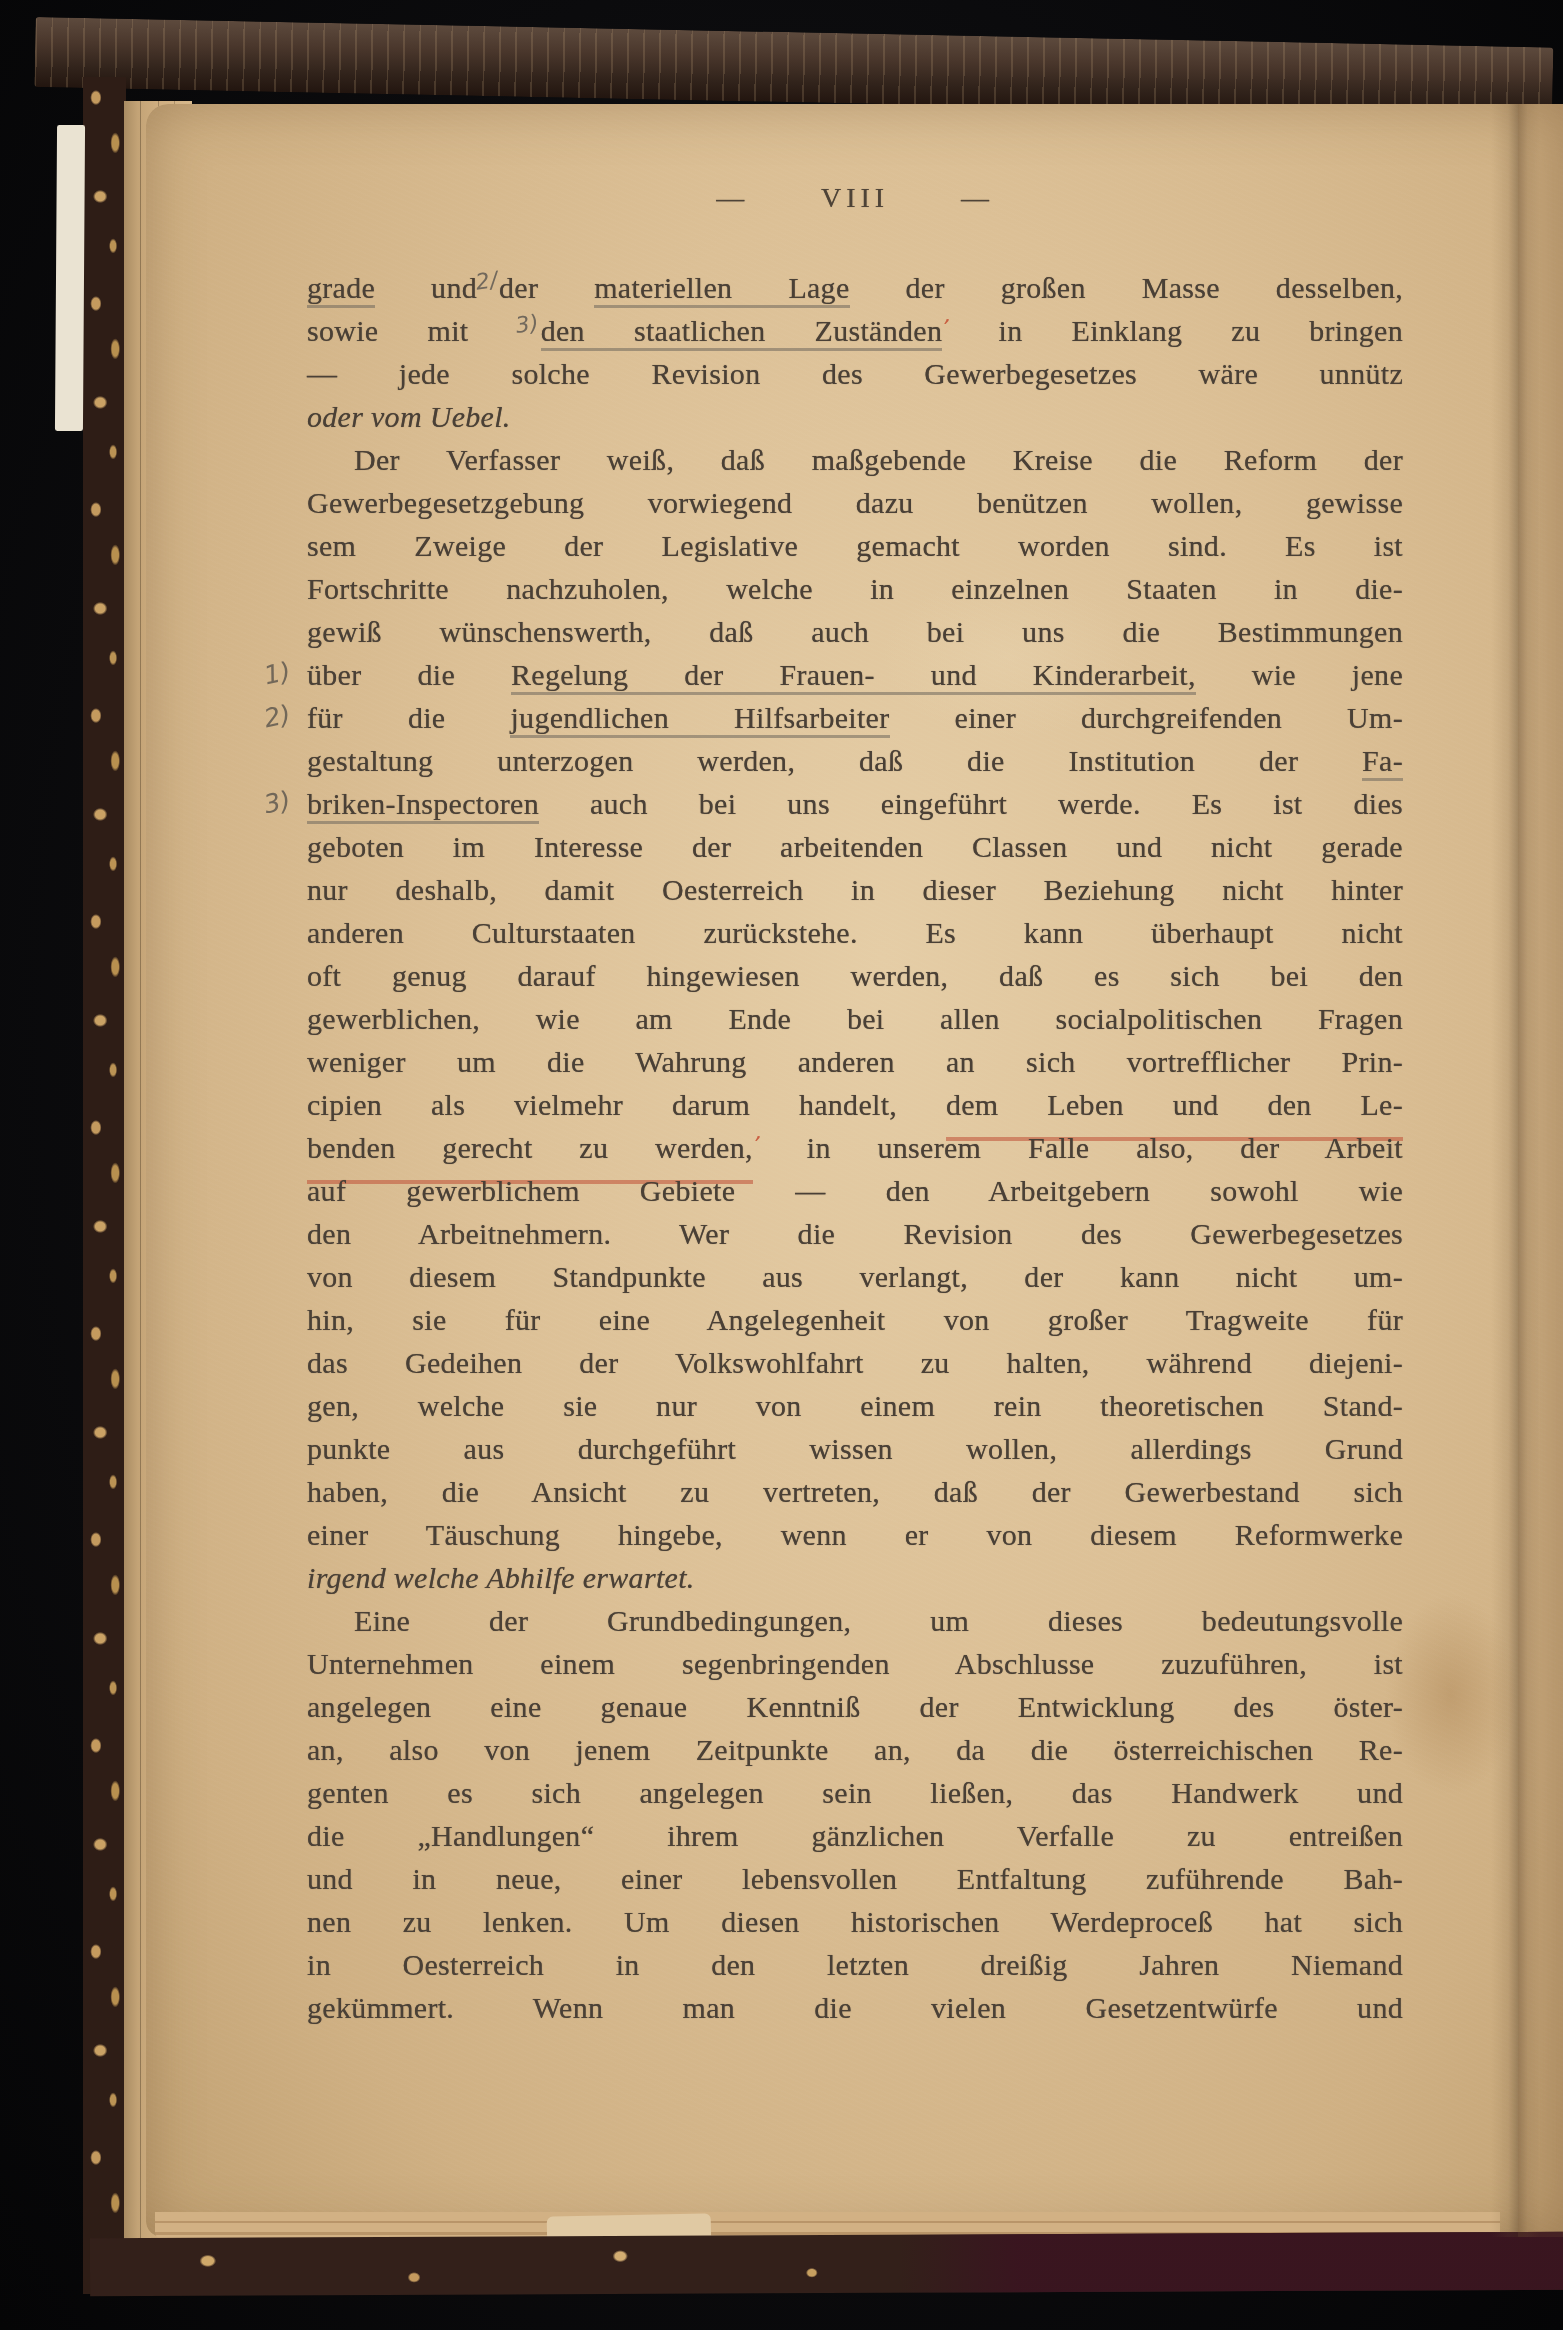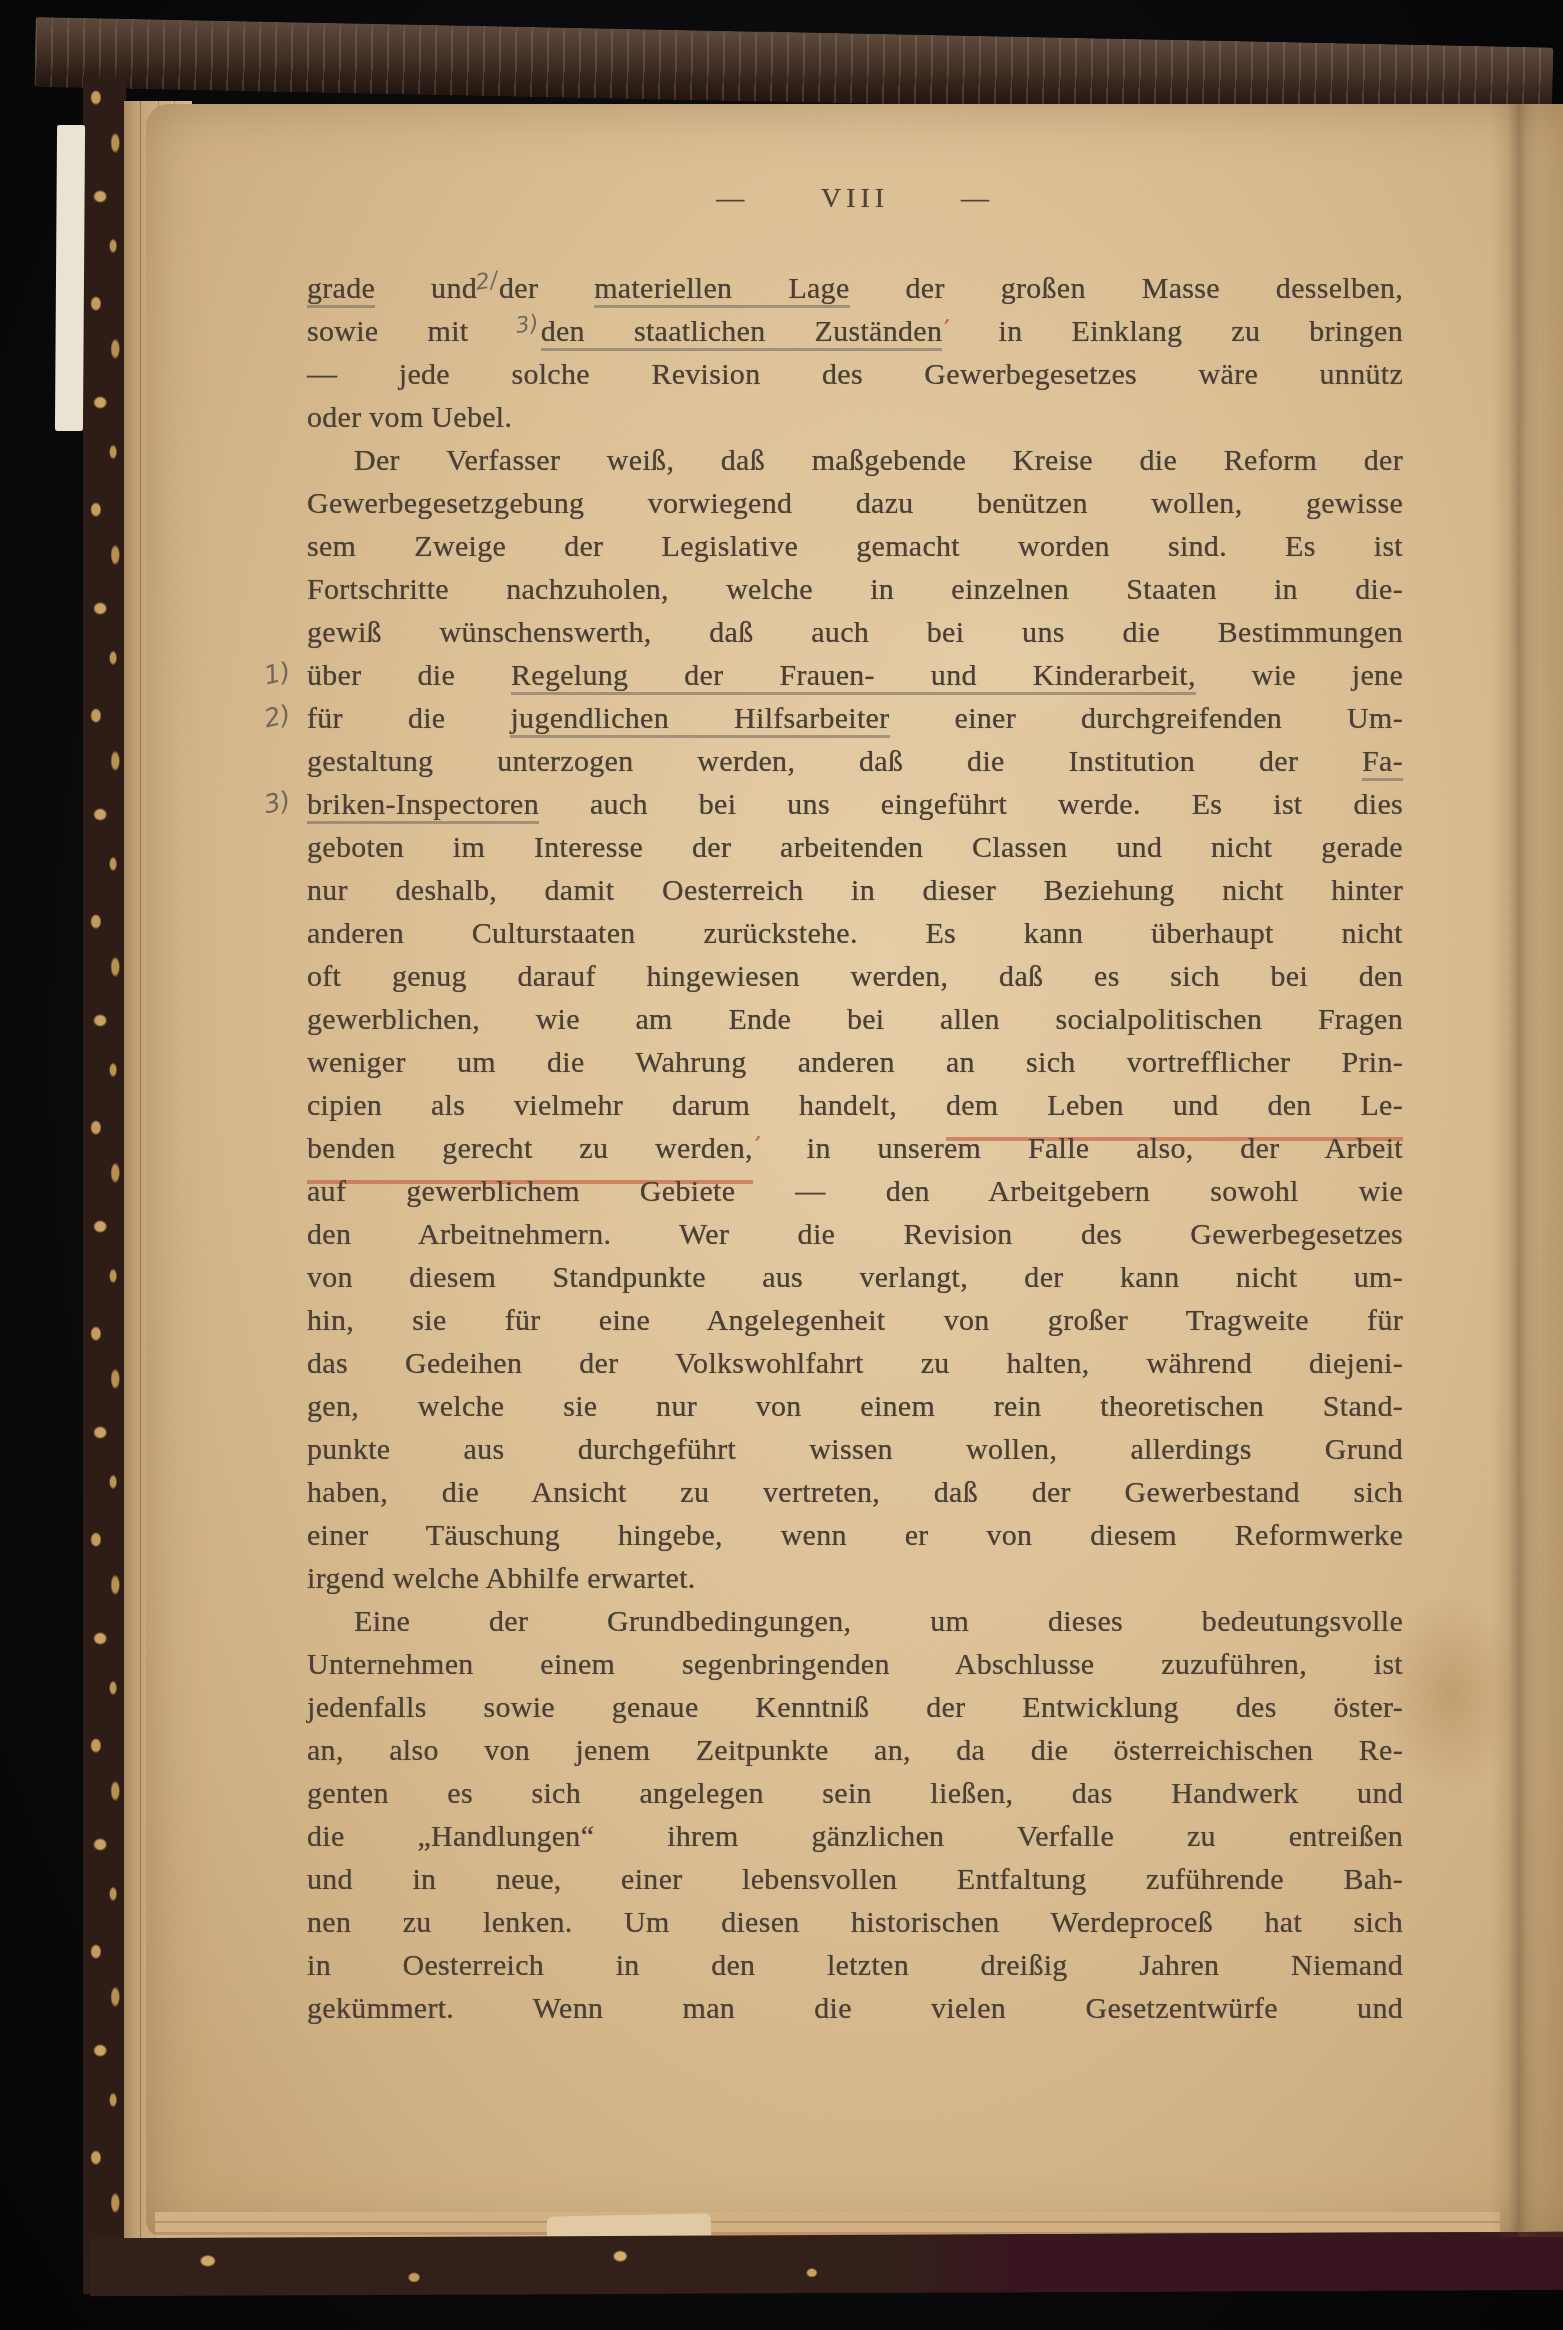--- a/index.html
+++ b/index.html
@@ -99,7 +99,7 @@
     text-shadow:0 0 0.8px rgba(74,64,54,.75);
     white-space:normal;
   }
-  .line.end{ text-align-last:left; }
+  .line.end{ text-align-last:left;font-style:italic; }
   .line.indent{ text-indent:47px; }
   .u-pencil{ border-bottom:3px solid rgba(112,103,92,.55); padding-bottom:0.6px; }
   .u-red{ border-bottom:4.3px solid rgba(193,85,58,.58); padding-bottom:16px; }

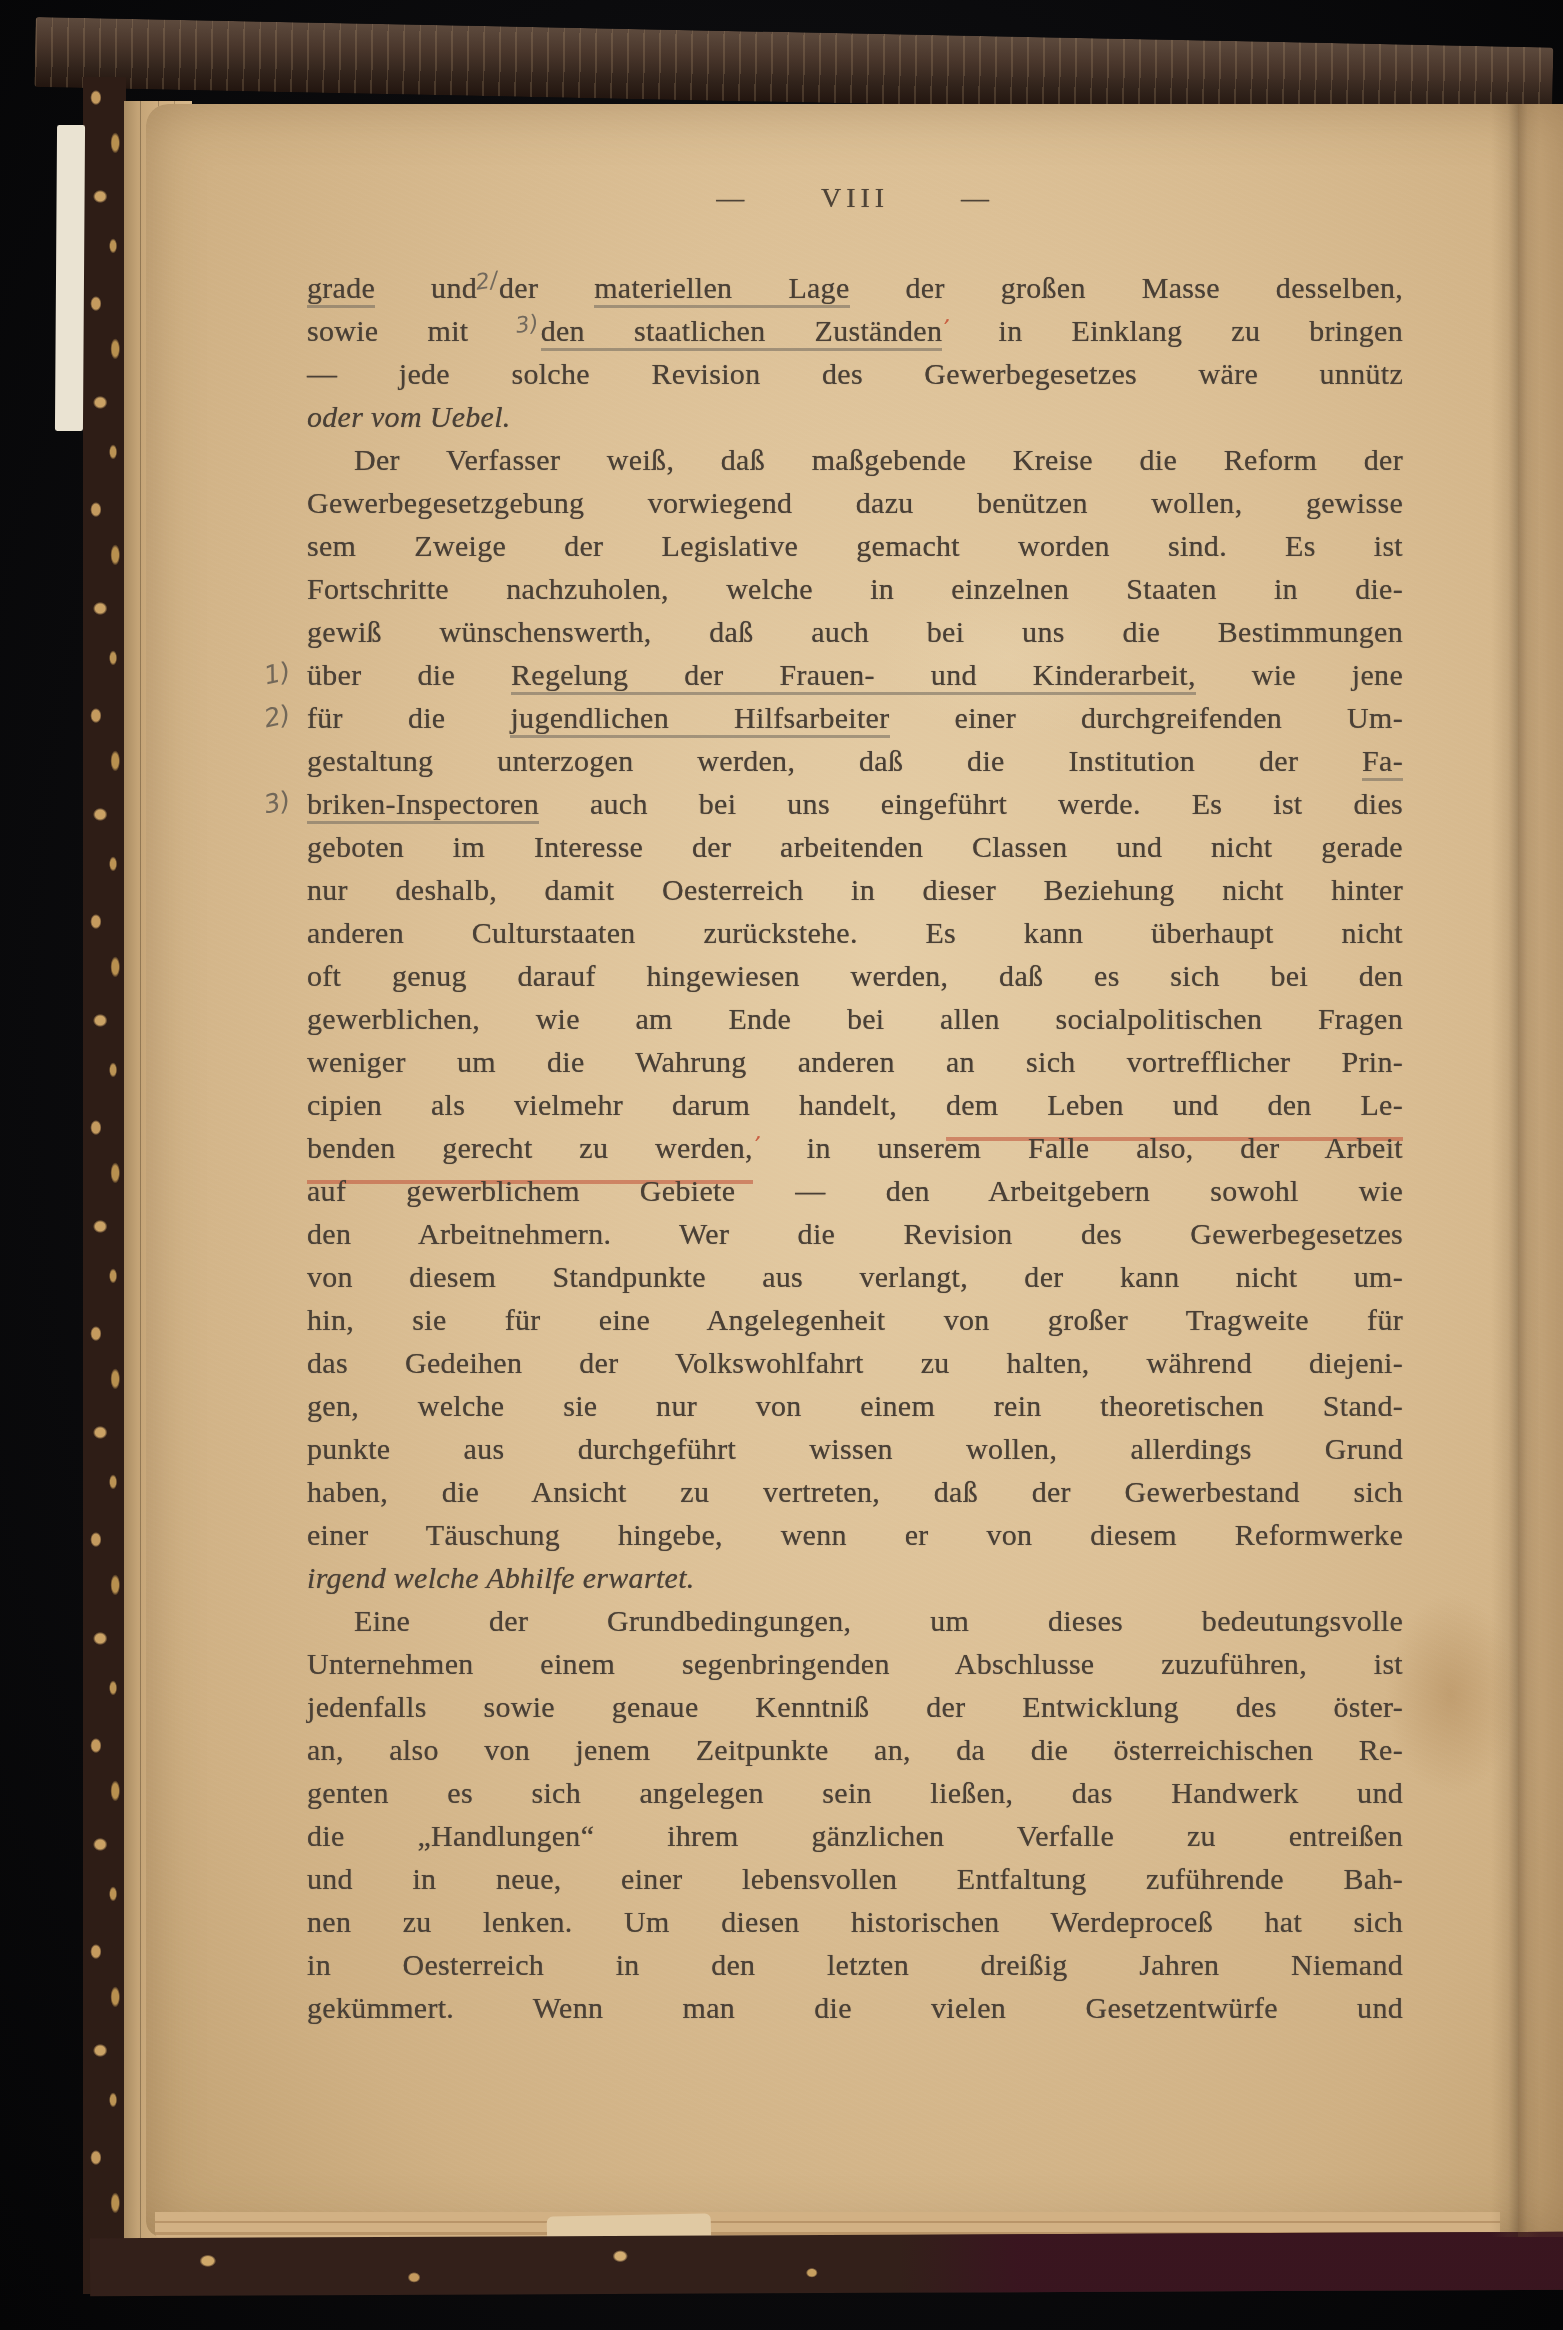--- a/index.html
+++ b/index.html
@@ -174,7 +174,7 @@
       <div class="line end"><span>irgend welche Abhilfe erwartet.</span></div>
       <div class="line indent"><span>Eine der Grundbedingungen, um dieses bedeutungsvolle</span></div>
       <div class="line"><span>Unternehmen einem segenbringenden Abschlusse zuzuführen, ist</span></div>
-      <div class="line"><span>jedenfalls sowie genaue Kenntniß der Entwicklung des öster-</span></div>
+      <div class="line"><span>angelegen eine genaue Kenntniß der Entwicklung des öster-</span></div>
       <div class="line"><span>an, also von jenem Zeitpunkte an, da die österreichischen Re-</span></div>
       <div class="line"><span>genten es sich angelegen sein ließen, das Handwerk und</span></div>
       <div class="line"><span>die „Handlungen“ ihrem gänzlichen Verfalle zu entreißen</span></div>

